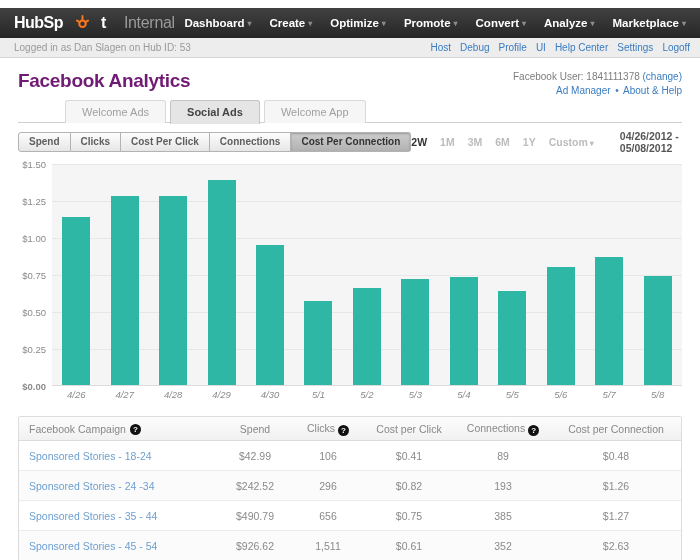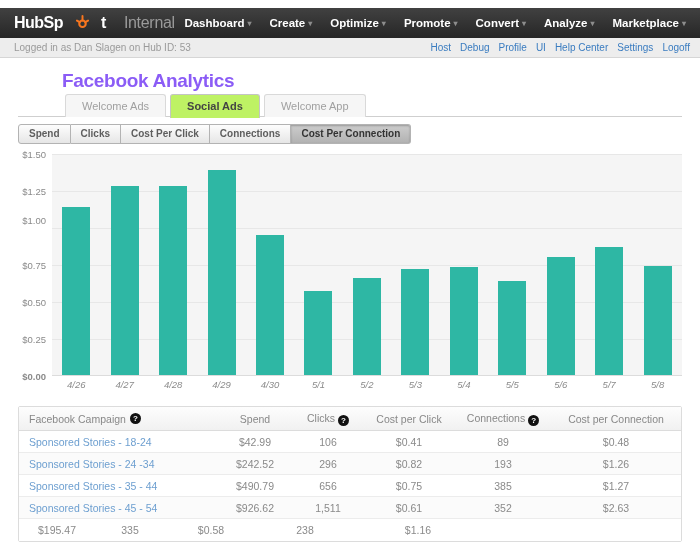--- a/index.html
+++ b/index.html
@@ -26,7 +26,7 @@
   
   .content { padding:0 18px; }
   .page-head { display:flex; justify-content:space-between; align-items:flex-start; padding-top:12px; }
-  .page-title { font-size:19px; color:#8b5cf6; font-weight:600; letter-spacing:-0.3px;margin-left:44px; }
+  .page-title { font-size:19px; color:#701a75; font-weight:600; letter-spacing:-0.3px; }
   .acct { text-align:right; font-size:10px; color:#7c7c7c; line-height:14px; }
   .acct a { color:#3a7cc0; text-decoration:none; }
   .acct .sep { color:#3a7cc0; margin:0 2px; }

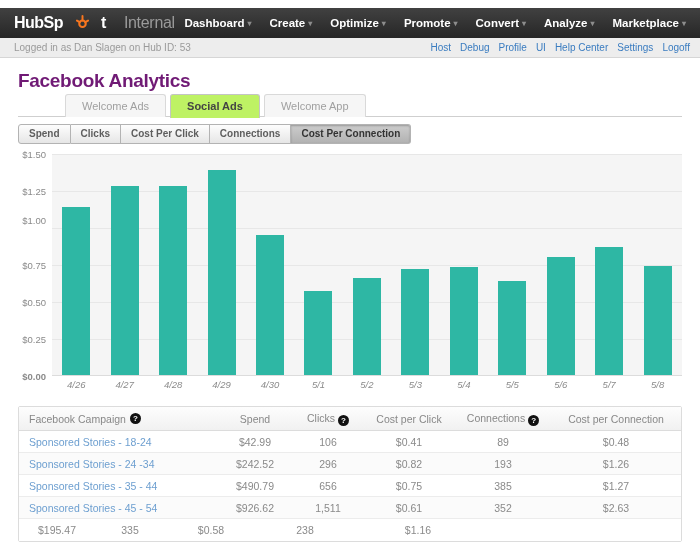--- a/index.html
+++ b/index.html
@@ -124,6 +124,11 @@
   <div class="page-head">
     <div class="page-title">Facebook Analytics</div>
     <div class="acct">
+      <div>
+        <span>Facebook User:</span>
+        <span>1841111378</span>
+        <a href="#">(change)</a>
+      </div>
     </div>
   </div>
 

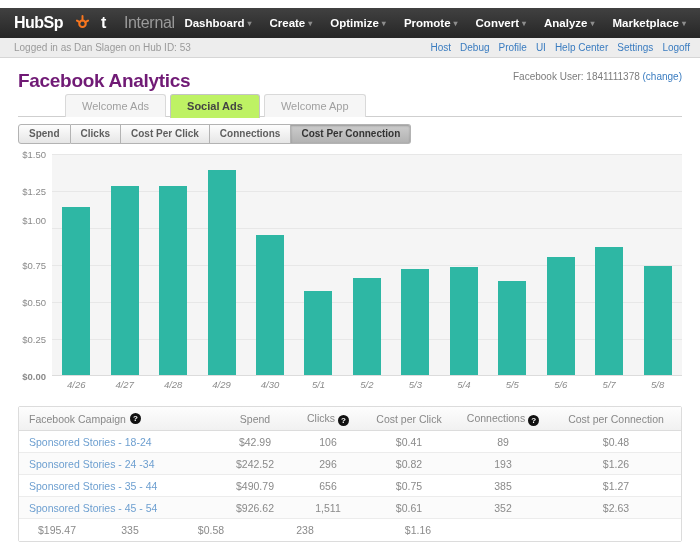--- a/index.html
+++ b/index.html
@@ -128,6 +128,11 @@
         <span>Facebook User:</span>
         <span>1841111378</span>
         <a href="#">(change)</a>
+      </div>
+      <div>
+        <a href="#">Ad Manager</a>
+        <span class="sep">•</span>
+        <a href="#">About &amp; Help</a>
       </div>
     </div>
   </div>

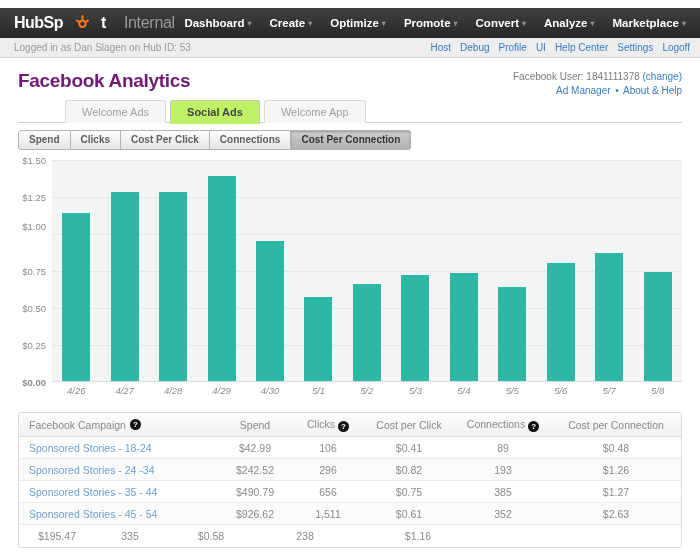--- a/index.html
+++ b/index.html
@@ -34,7 +34,7 @@
   
   .tabs-wrap { border-bottom:1px solid #cfcfcf; padding-left:47px; margin-top:2px; height:23px; }
   .tab { display:inline-block; height:23px; line-height:22px; padding:0 16px; font-size:11px; color:#a0a0a0; background:#f6f6f6; border:1px solid #d9d9d9; border-bottom:none; border-radius:3px 3px 0 0; margin-right:4px; cursor:pointer; position:relative; top:0; }
-  .tab.active { background:#bef264; color:#444; font-weight:bold; border-color:#c4c4c4; height:24px; z-index:2; }
+  .tab.active { background:#e5e5e5; color:#444; font-weight:bold; border-color:#c4c4c4; height:24px; z-index:2; }
 
   
   .controls { display:flex; justify-content:space-between; align-items:center; margin-top:7px; }

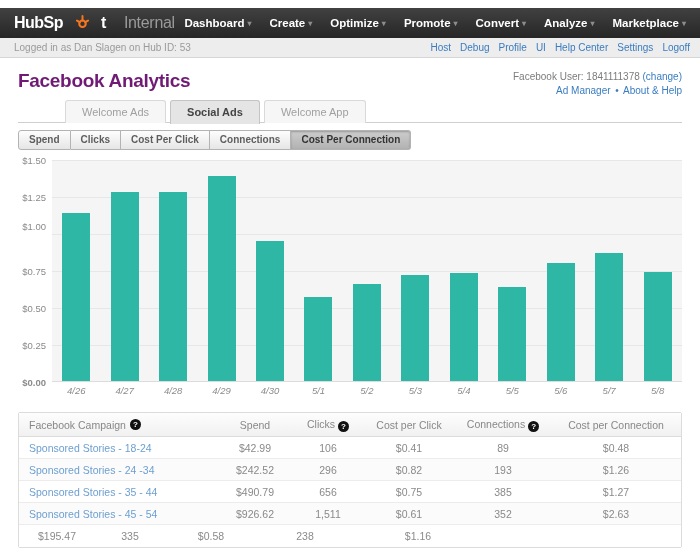--- a/index.html
+++ b/index.html
@@ -147,6 +147,17 @@
         <button class="mbtn">Connections</button>
         <button class="mbtn active">Cost Per Connection</button>
       </div>
+    <div class="right-controls">
+      <div class="ranges">
+          <span class="range active">2W</span>
+          <span class="range">1M</span>
+          <span class="range">3M</span>
+          <span class="range">6M</span>
+          <span class="range">1Y</span>
+          <span class="range">Custom<span class="caret">▾</span></span>
+        </div>
+      <div class="date-range">04/26/2012 - 05/08/2012</div>
+    </div>
   </div>
 
   <div class="chart">

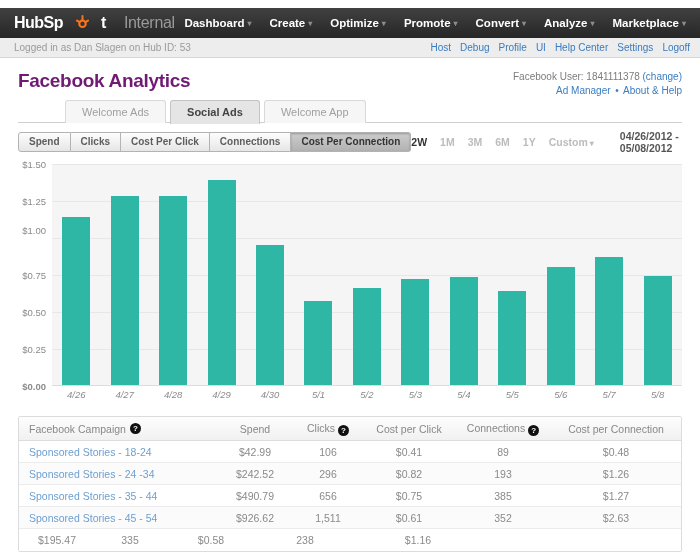--- a/index.html
+++ b/index.html
@@ -166,7 +166,7 @@
         <span class="ylabel" style="top: 185px;">$0.25</span>
         <span class="ylabel" style="top: 148px;">$0.50</span>
         <span class="ylabel" style="top: 111px;">$0.75</span>
-        <span class="ylabel" style="top: 66px;">$1.00</span>
+        <span class="ylabel" style="top: 74px;">$1.00</span>
         <span class="ylabel" style="top: 37px;">$1.25</span>
         <span class="ylabel" style="top: 0px;">$1.50</span>
       </div>

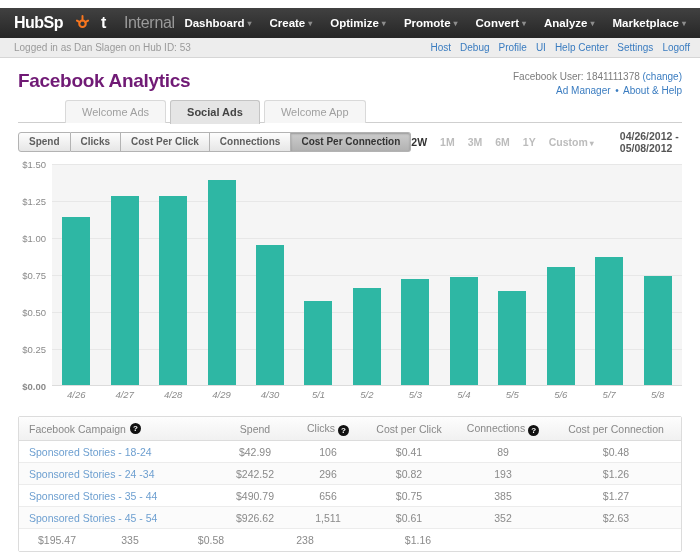--- a/index.html
+++ b/index.html
@@ -66,7 +66,7 @@
   .trow { display:flex; align-items:center; height:22px; font-size:10.5px; color:#8a8a8a; border-bottom:1px solid #ececec; background:#fff; }
   .trow:nth-child(even) { background:#fbfbfb; }
   .trow:last-child { border-bottom:none; }
-  .col-campaign { flex:1; padding-left:10px; text-align:left; display:flex; align-items:flex-start; }
+  .col-campaign { flex:1; padding-left:10px; text-align:left; display:flex; align-items:flex-end; }
   .col-spend { width:76px; text-align:center; }
   .col-clicks { width:70px; text-align:center; }
   .col-cpc { width:92px; text-align:center; }

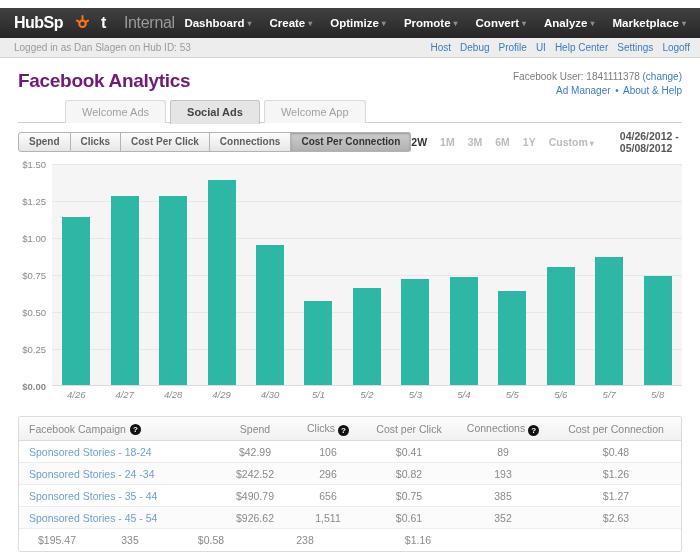--- a/index.html
+++ b/index.html
@@ -63,7 +63,7 @@
   
   .dtable { margin-top:14px; border:1px solid #dcdcdc; border-radius:2px; }
   .thead { display:flex; align-items:center; height:24px; background:linear-gradient(#fdfdfd,#f1f1f1); border-bottom:1px solid #dcdcdc; font-size:10.5px; color:#888; }
-  .trow { display:flex; align-items:center; height:22px; font-size:10.5px; color:#8a8a8a; border-bottom:1px solid #ececec; background:#fff; }
+  .trow { display:flex; align-items:center; height:30px; font-size:10.5px; color:#8a8a8a; border-bottom:1px solid #ececec; background:#fff; }
   .trow:nth-child(even) { background:#fbfbfb; }
   .trow:last-child { border-bottom:none; }
   .col-campaign { flex:1; padding-left:10px; text-align:left; display:flex; align-items:flex-end; }

